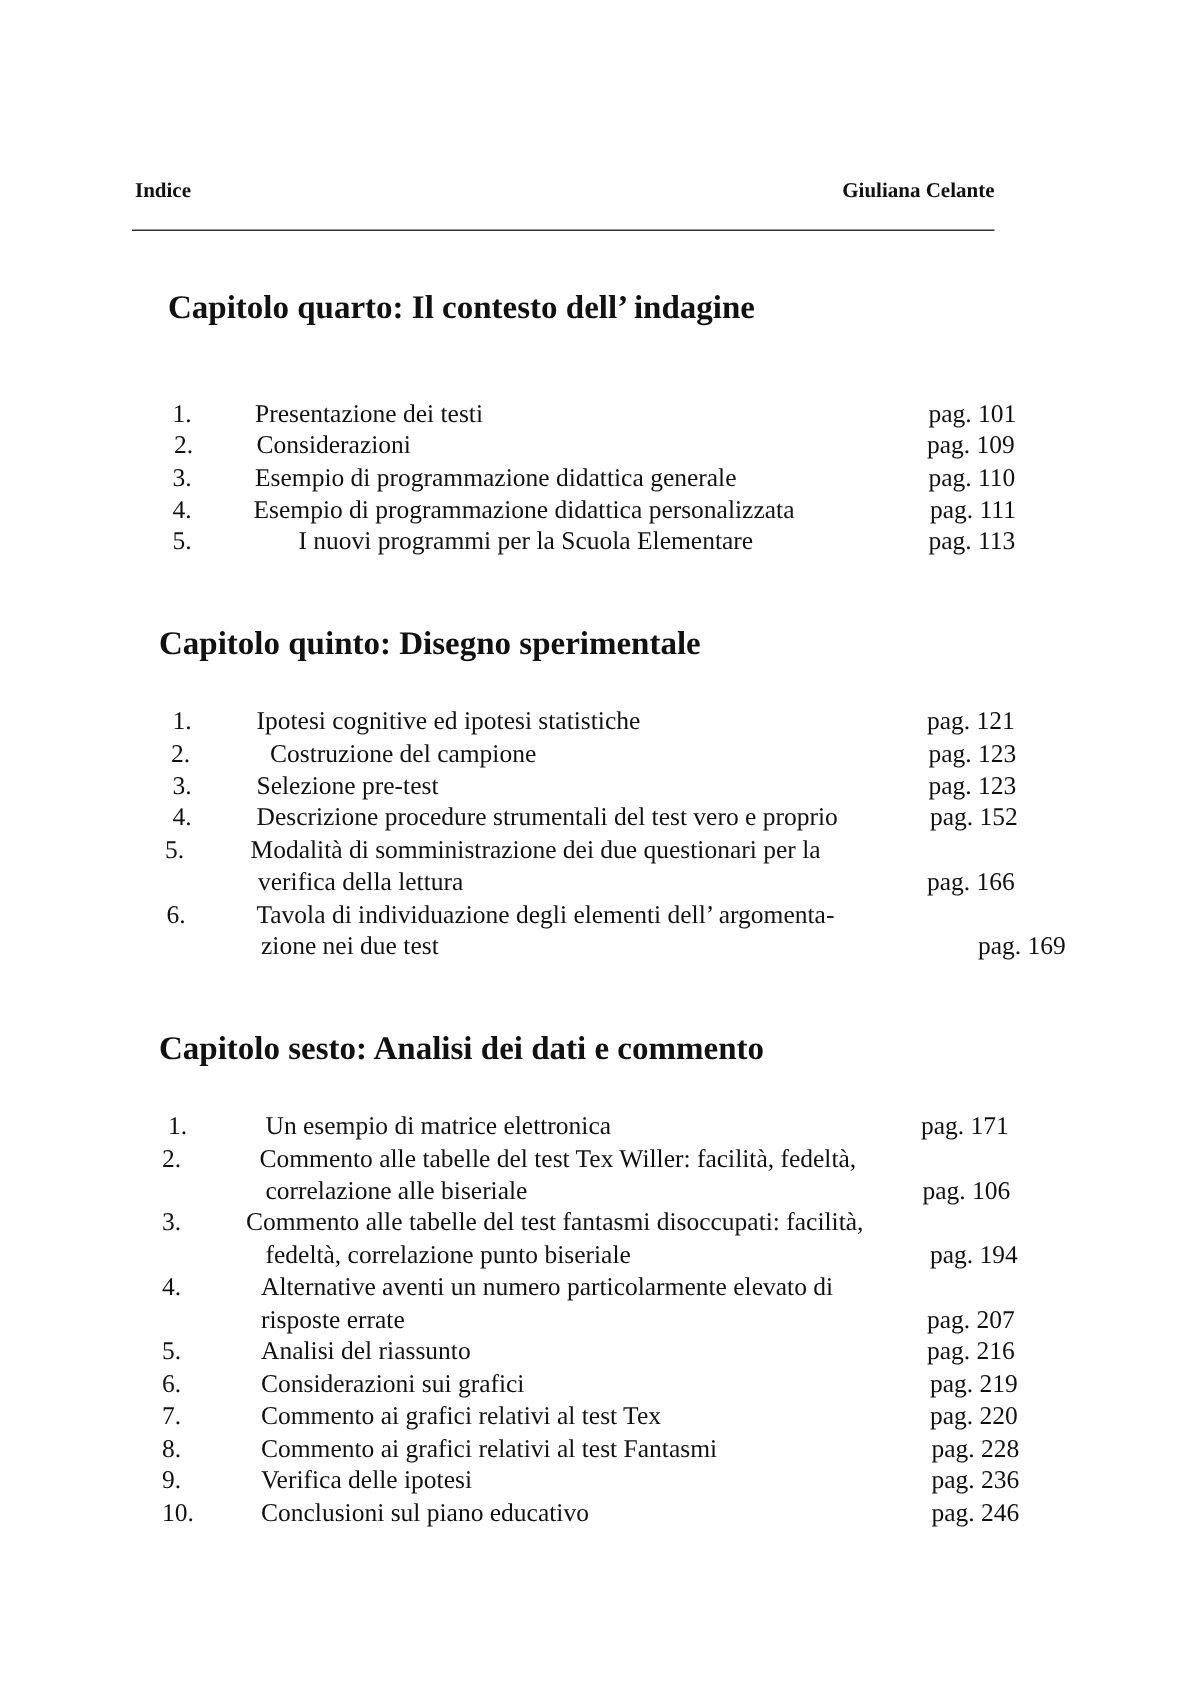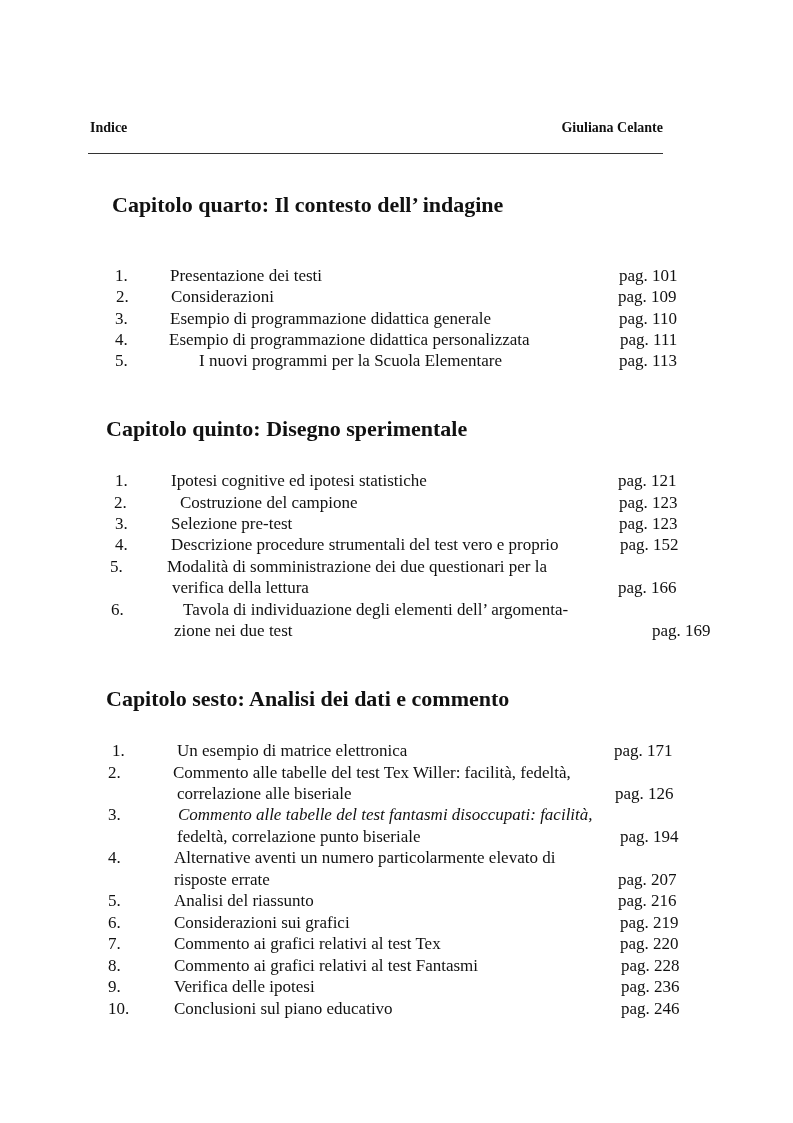--- a/index.html
+++ b/index.html
@@ -94,7 +94,7 @@
 </div>
 <div class="entry" style="top:599px;">
   <span class="num" style="left:111px;">6.</span>
-  <span class="txt" style="left:171px;margin-left:12px;">Tavola di individuazione degli elementi dell’ argomenta-</span>
+  <span class="txt" style="left:171px;">Tavola di individuazione degli elementi dell’ argomenta-</span>
 </div>
 <div class="entry" style="top:620px;">
   <span class="txt" style="left:174px;">zione nei due test</span>

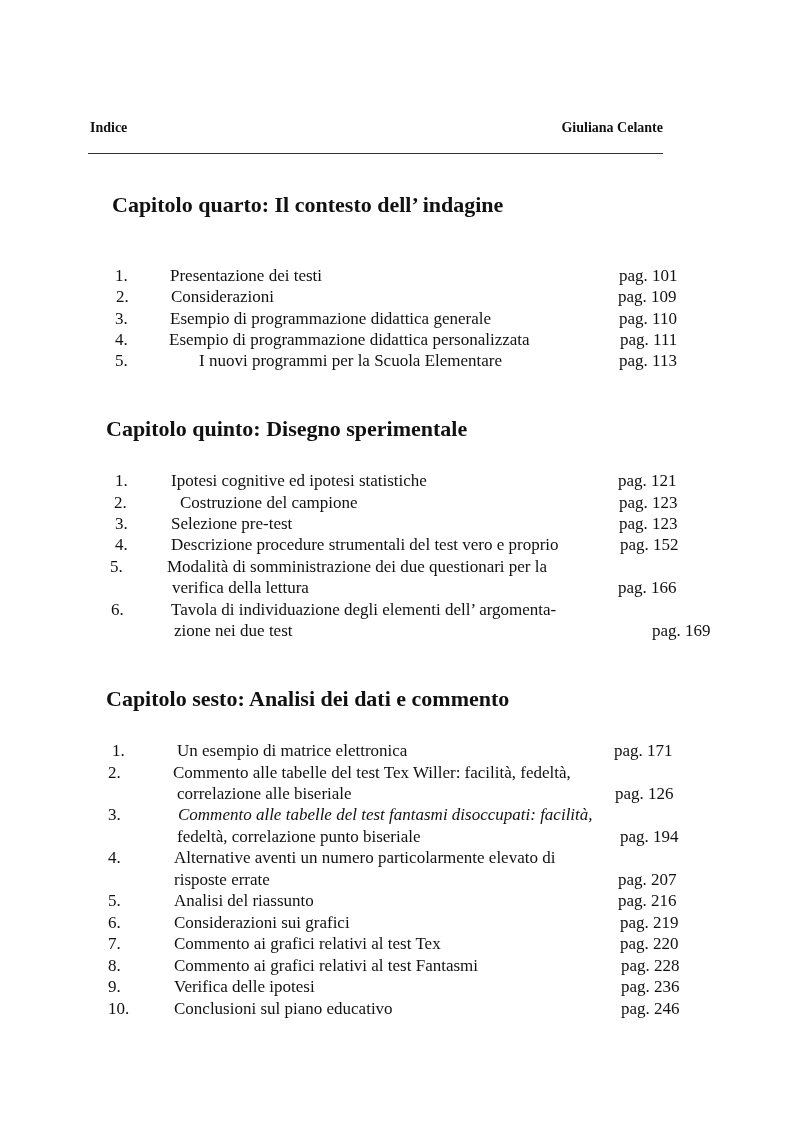--- a/index.html
+++ b/index.html
@@ -114,7 +114,7 @@
 </div>
 <div class="entry" style="top:783px;">
   <span class="txt" style="left:177px;">correlazione alle biseriale</span>
-  <span class="pg" style="left:615px;">pag. 126</span>
+  <span class="pg" style="left:615px;">pag. 106</span>
 </div>
 <div class="entry" style="top:804px;">
   <span class="num" style="left:108px;">3.</span>

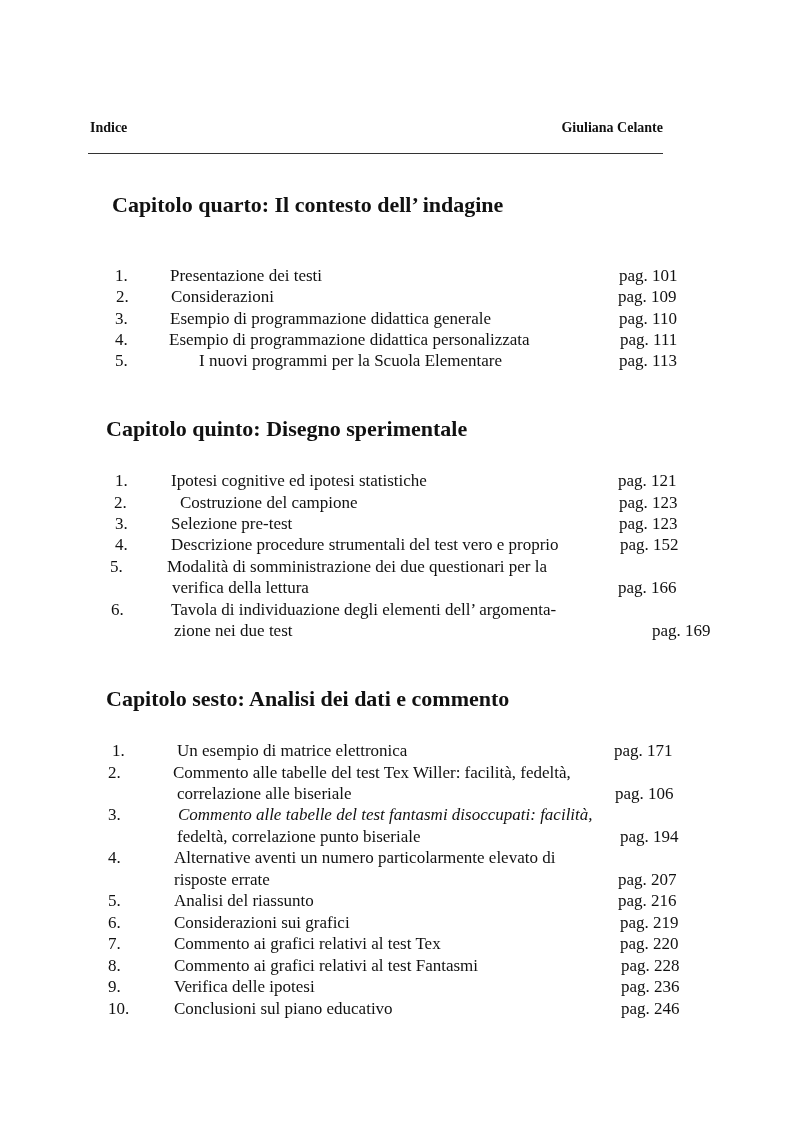--- a/index.html
+++ b/index.html
@@ -118,7 +118,7 @@
 </div>
 <div class="entry" style="top:804px;">
   <span class="num" style="left:108px;">3.</span>
-  <span class="txt" style="left:178px;font-style:italic;">Commento alle tabelle del test fantasmi disoccupati: facilità,</span>
+  <span class="txt" style="left:164px;">Commento alle tabelle del test fantasmi disoccupati: facilità,</span>
 </div>
 <div class="entry" style="top:826px;">
   <span class="txt" style="left:177px;">fedeltà, correlazione punto biseriale</span>

